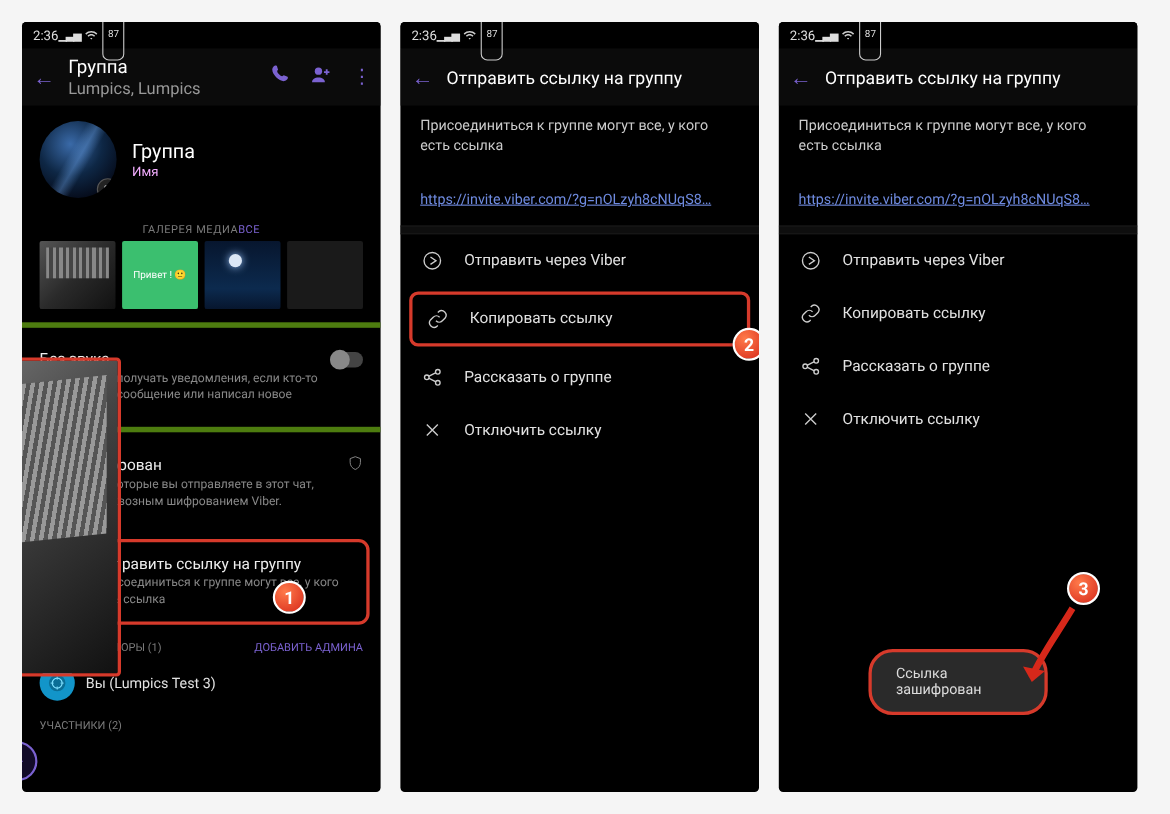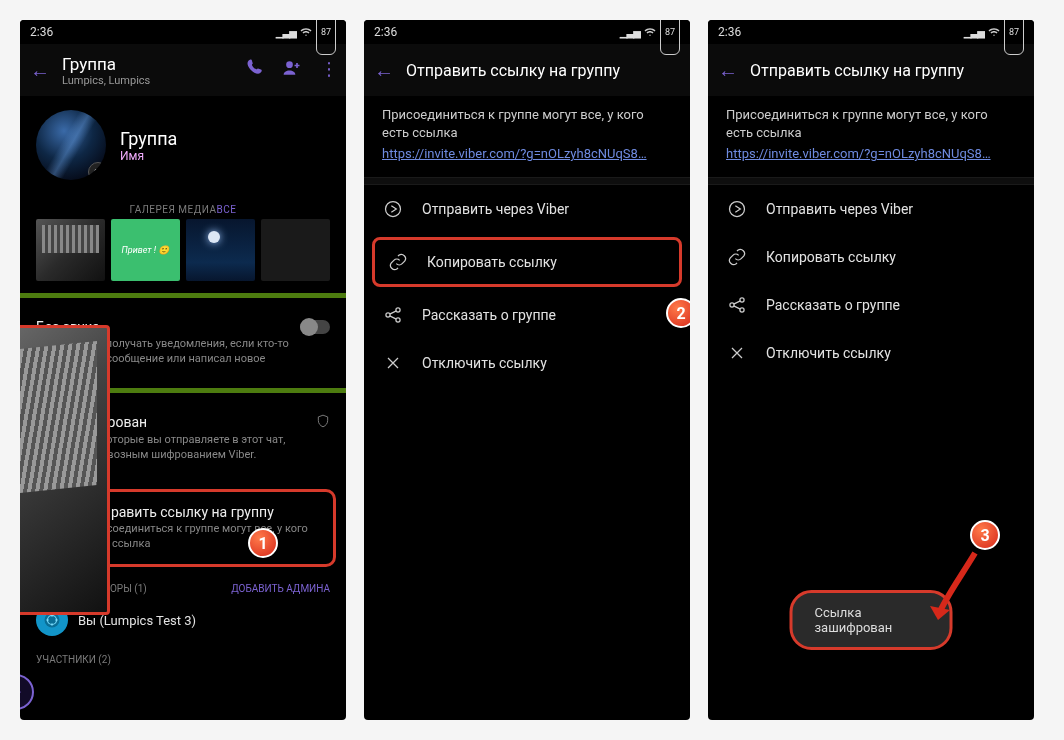--- a/index.html
+++ b/index.html
@@ -25,7 +25,6 @@
     height: 24px;
     display: flex;
     align-items: center;
-    justify-content: space-between;
     padding: 0 10px;
     font-size: 12px;
     color: #ddd;

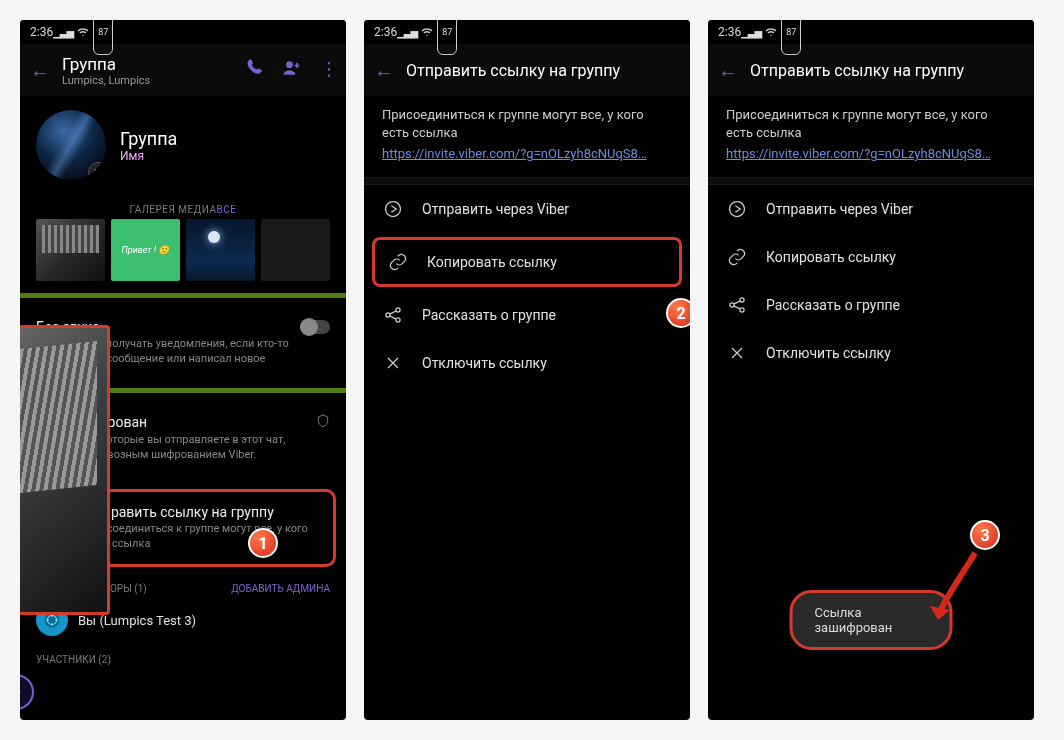--- a/index.html
+++ b/index.html
@@ -47,7 +47,7 @@
   .back-arrow { color:#7b62d1; font-size:20px; width:24px; text-align:center;}
   .title-block { flex:1; }
   .title-main { font-size:17px; color:#fff; }
-  .title-sub { font-size:11px; color:#999; }
+  .title-sub { font-size:15px; color:#999; }
   .topicons { display:flex; gap:18px; color:#7b62d1; font-size:18px;}
   .group-head {
     display:flex; gap:14px; padding:14px 16px 18px;

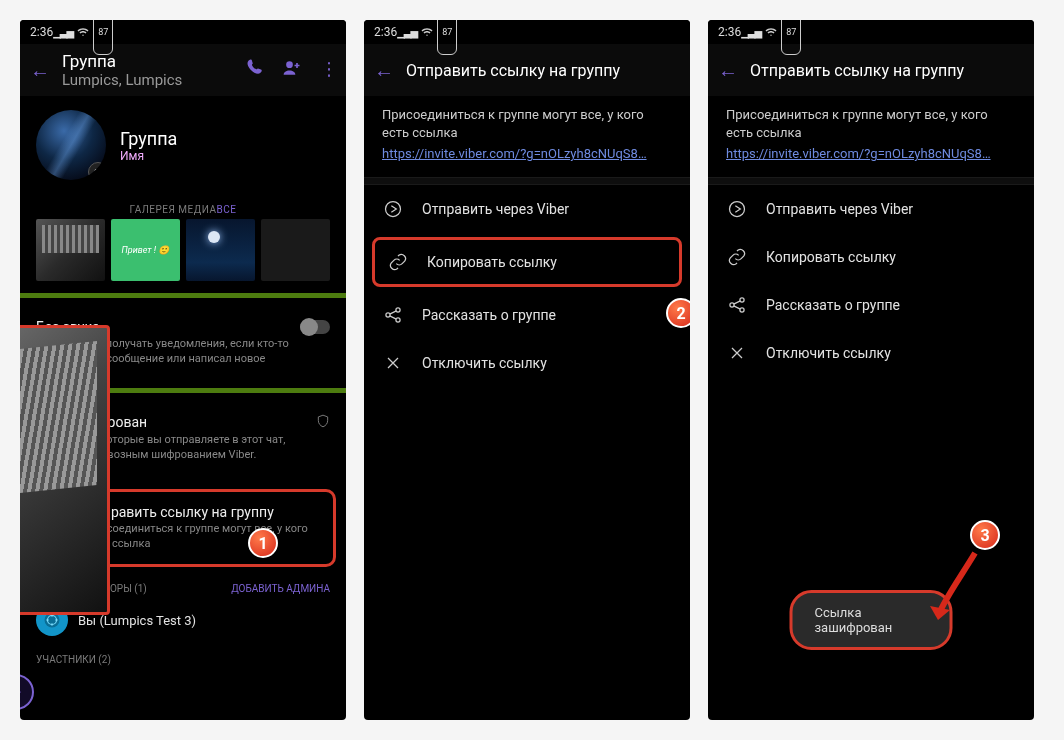--- a/index.html
+++ b/index.html
@@ -134,7 +134,7 @@
 
   
   .info-text{ font-size:13px; color:#ccc; padding:10px 18px 4px; line-height:1.4;}
-  .invite-link{ color:#6f8be0; text-decoration:underline; font-size:13px; padding:0 18px 16px; display:block; word-break:break-all;}
+  .invite-link{ color:#6f8be0; text-decoration:underline; font-size:13px; padding:0 18px 16px; display:block; word-break:break-all;margin-top:28px;}
   .divider{ height:8px; background:#0e0e0e; border-top:1px solid #1a1a1a; border-bottom:1px solid #1a1a1a;}
   .option{
     display:flex; gap:18px; align-items:center;

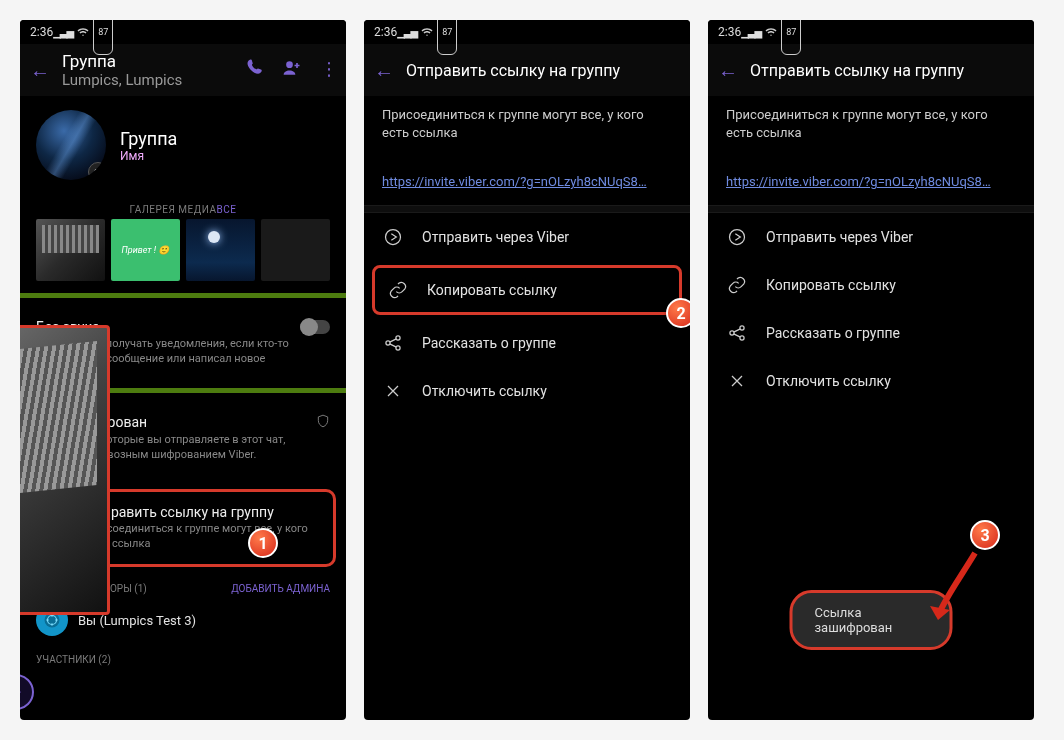--- a/index.html
+++ b/index.html
@@ -81,7 +81,7 @@
   }
   .section-label .all{ color:#7b62d1;}
   .gallery{ display:flex; gap:6px; padding:0 16px 12px;}
-  .thumb{ width:72px;height:62px; background:#222; border-radius:2px; position:relative; overflow:hidden;font-style:italic;}
+  .thumb{ width:72px;height:62px; background:#222; border-radius:2px; position:relative; overflow:hidden;}
   .thumb.kb{ background:linear-gradient(135deg,#555 0%,#2a2a2a 50%,#111 100%);}
   .thumb.kb::after{content:"";position:absolute;inset:10% 8% 45% 8%;background:repeating-linear-gradient(90deg,#888 0 3px,#444 3px 6px);}
   .thumb.green{ background:#3bbf6f; display:flex;align-items:center;justify-content:center;font-size:9px;color:#fff;}

